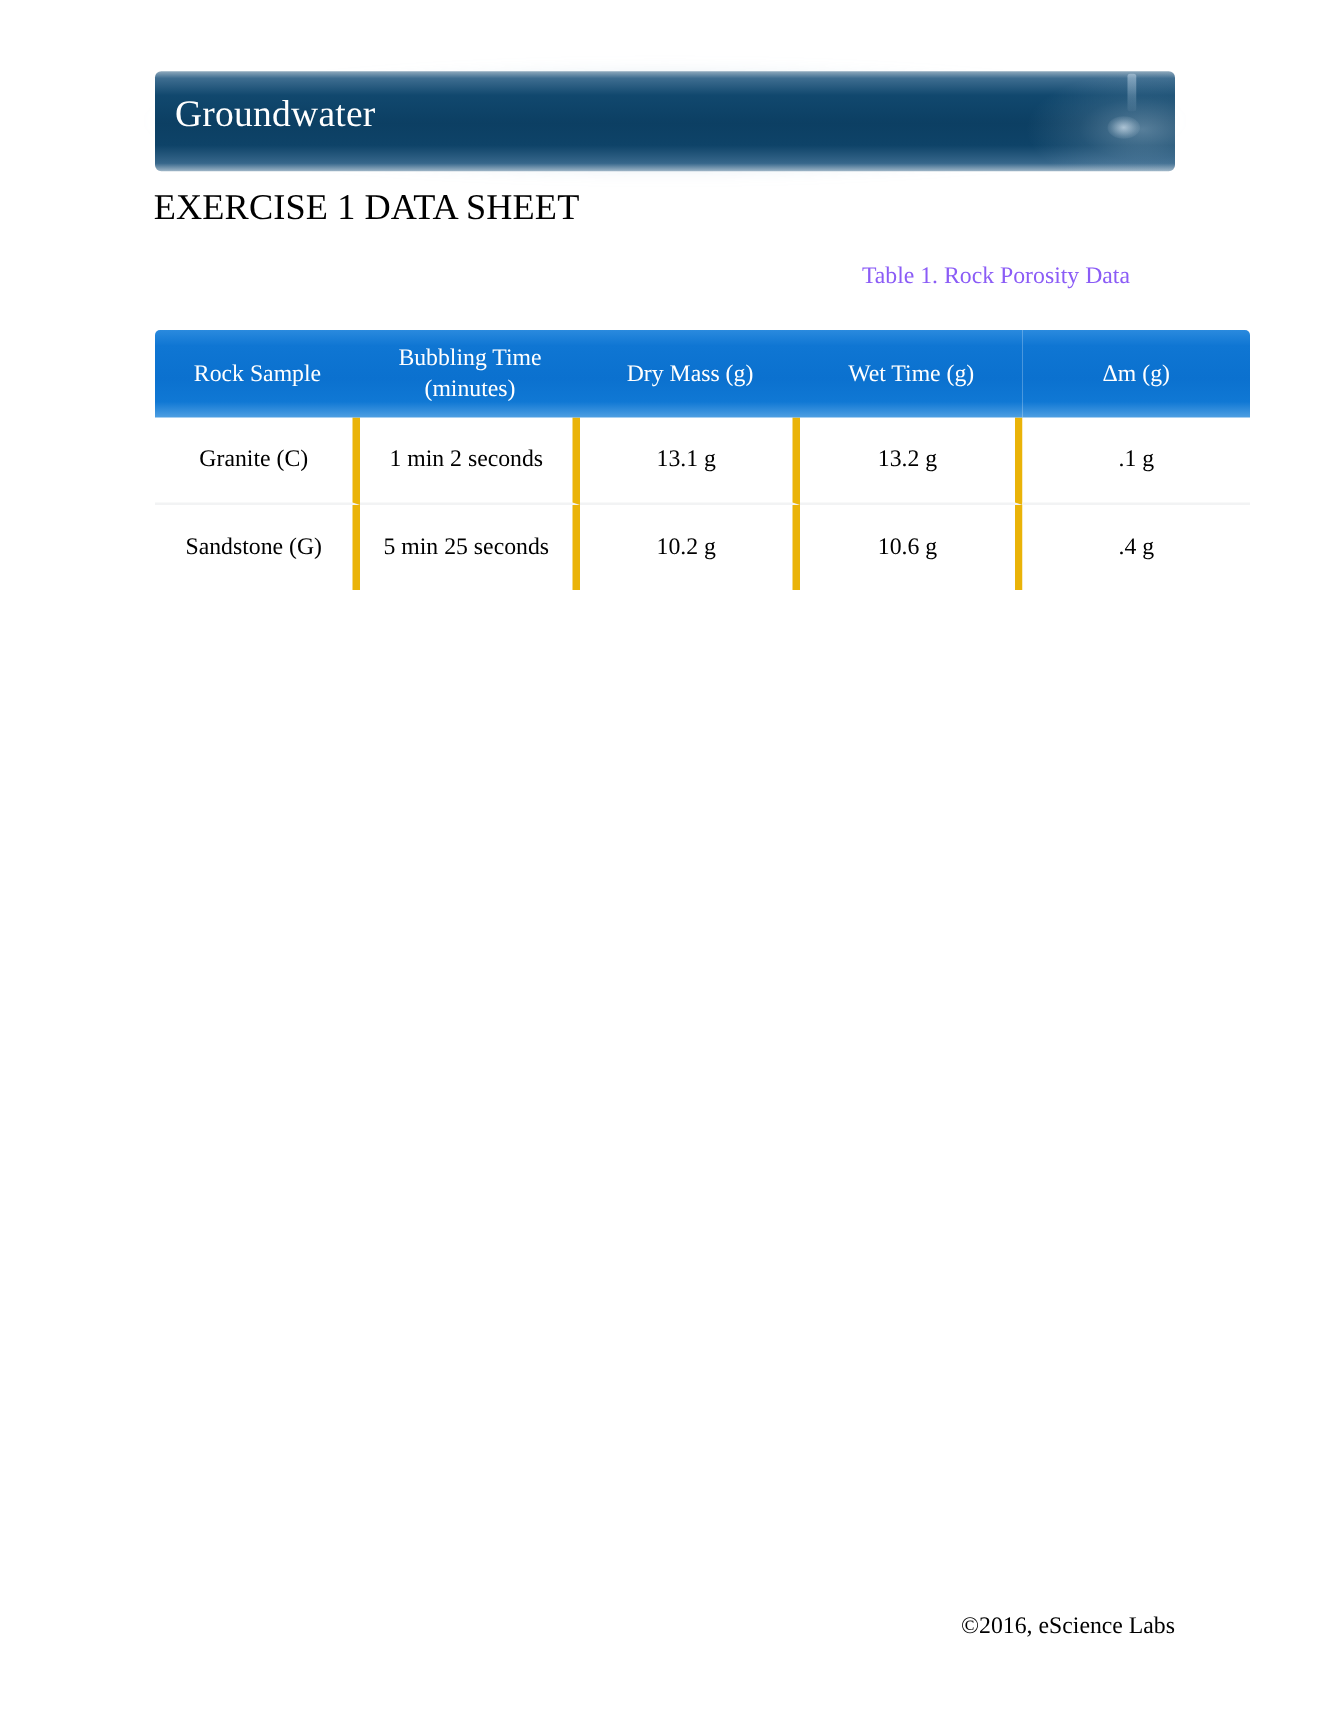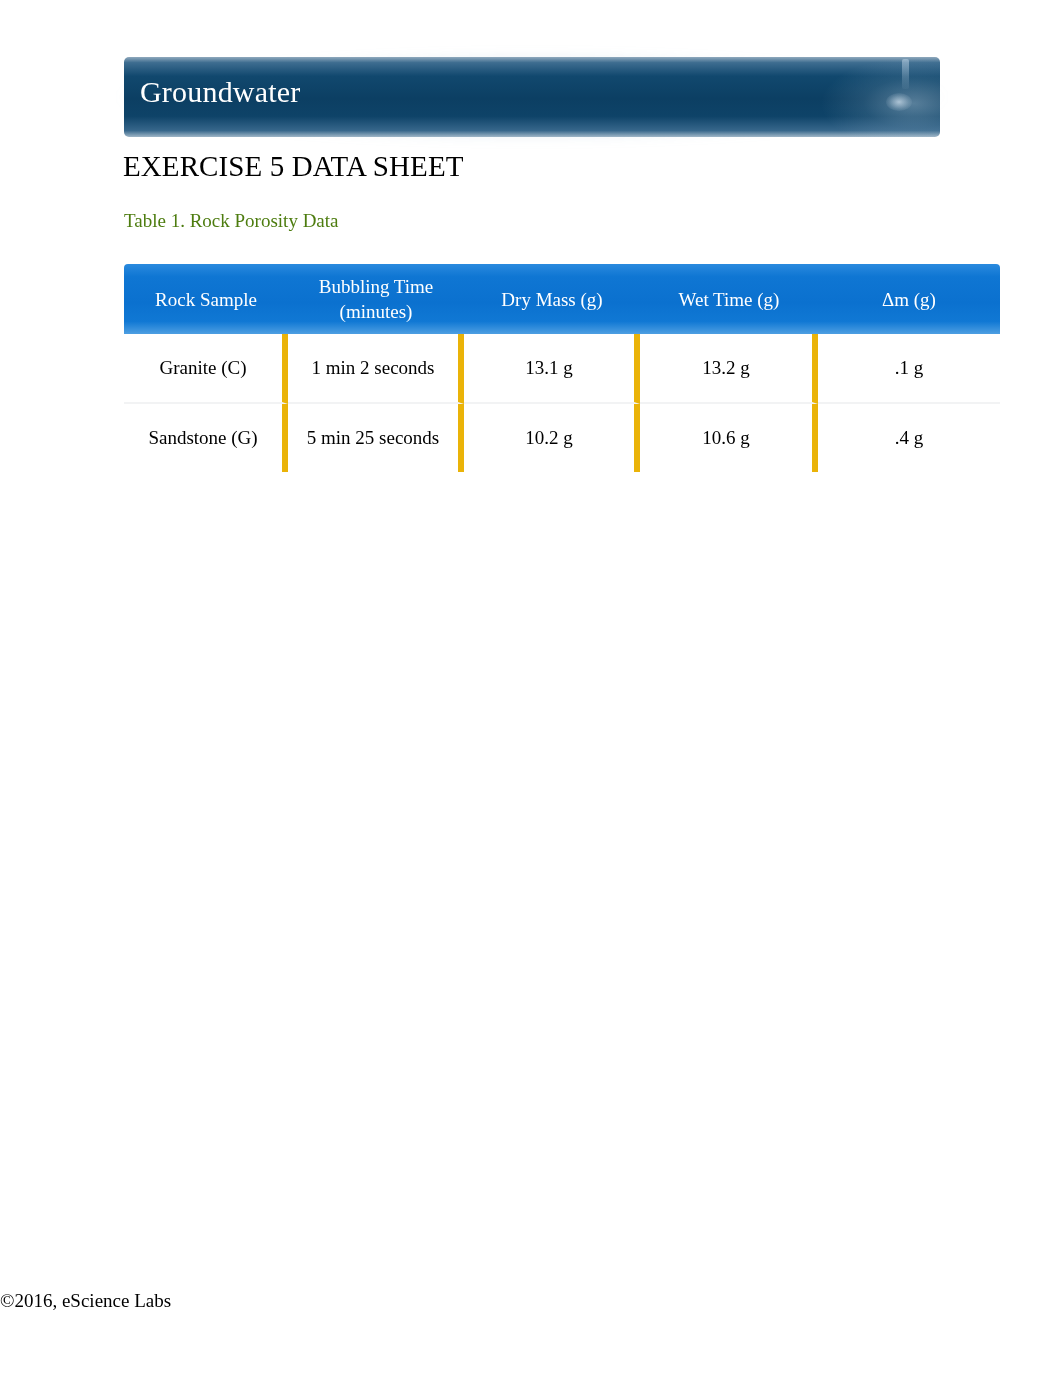--- a/index.html
+++ b/index.html
@@ -205,7 +205,7 @@
     </div>
   </div>
 
-  <div class="doc-heading">EXERCISE 5 DATA SHEET</div>
+  <div class="doc-heading">EXERCISE 1 DATA SHEET</div>
 
   <div class="table-caption">Table 1. Rock Porosity Data</div>
 

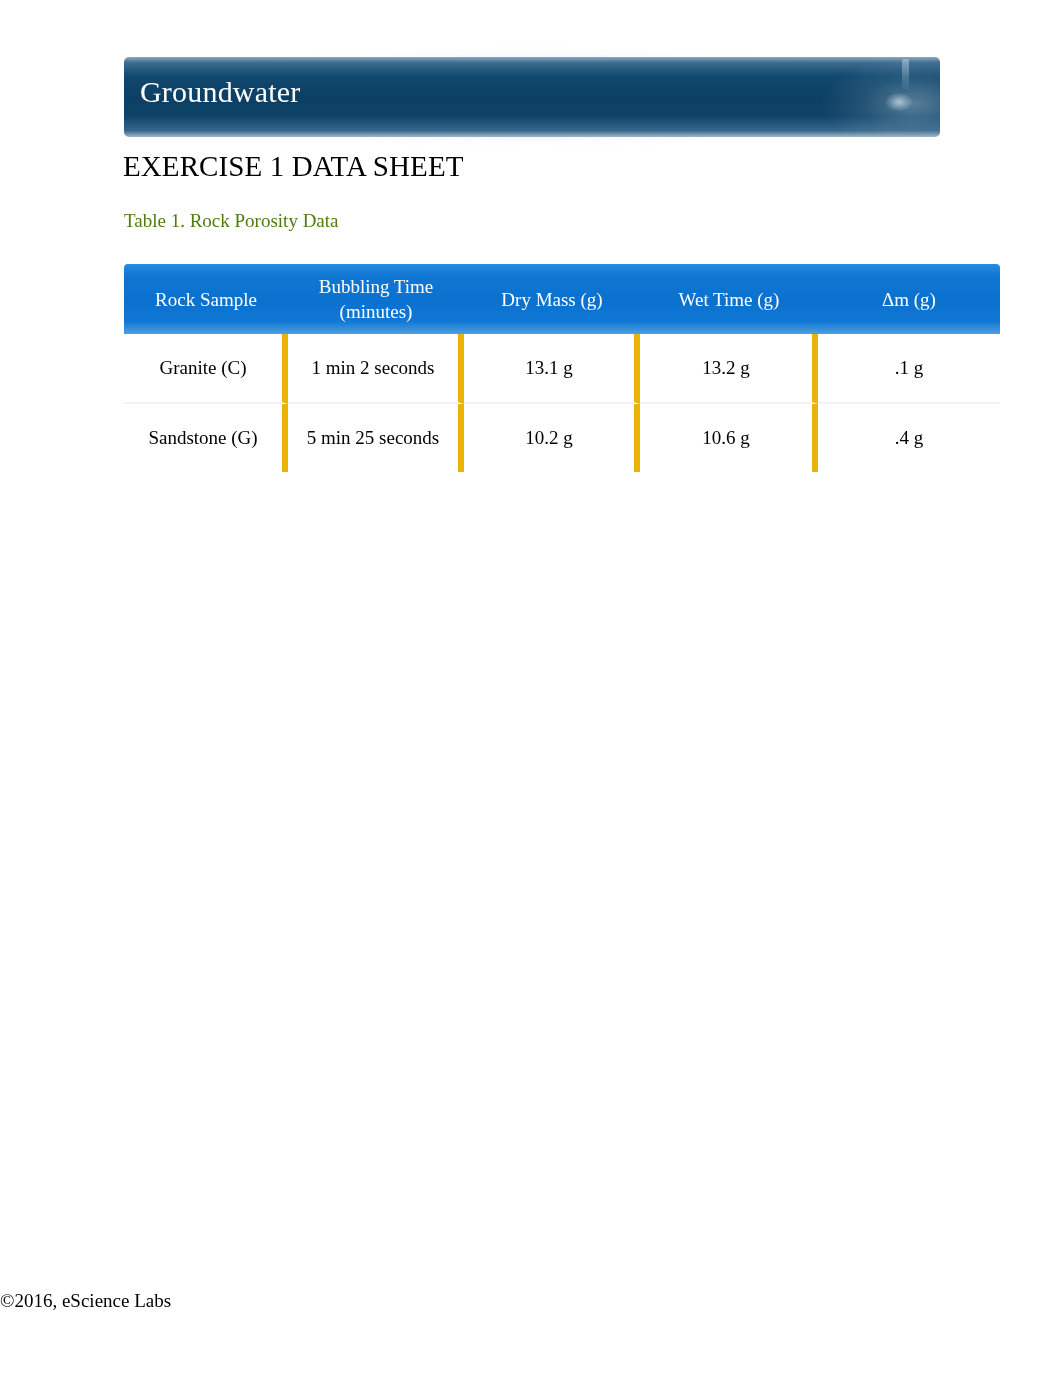--- a/index.html
+++ b/index.html
@@ -108,10 +108,10 @@
     left: 124px;
     top: 208px;
     width: 780px;
-    text-align: left;
+    text-align: right;
     font-size: 19px;
     line-height: 26px;
-    color: #4d7c0f;
+    color: #8b5cf6;
   }
 
   

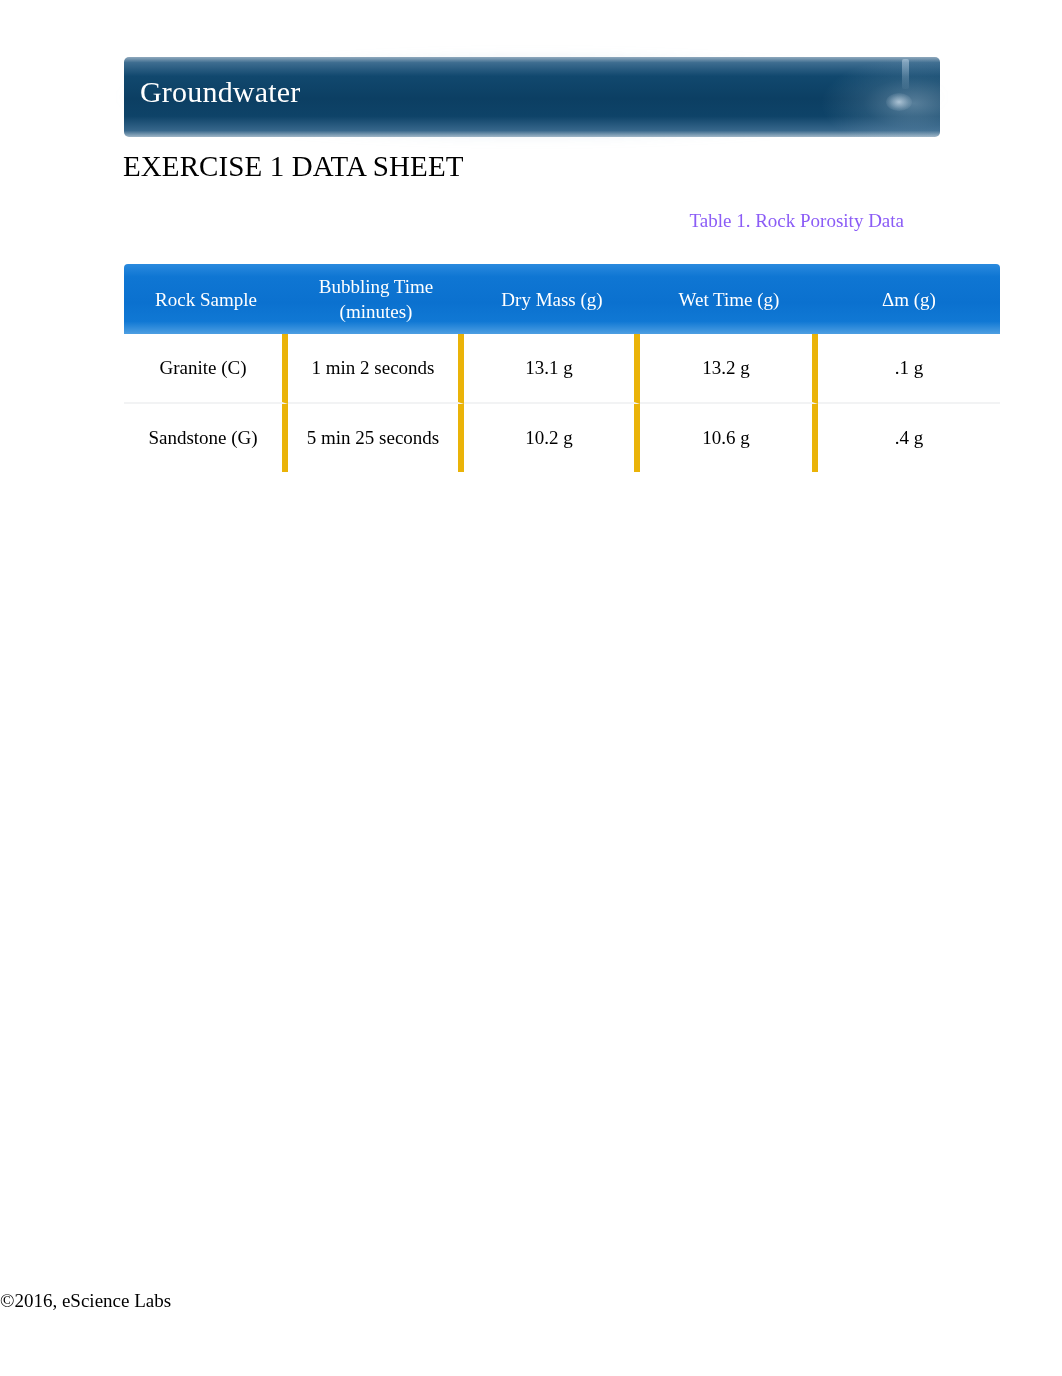--- a/index.html
+++ b/index.html
@@ -184,7 +184,7 @@
     left: 0;
     top: 1288px;
     width: 940px;
-    text-align: left;
+    text-align: right;
     font-size: 19px;
     line-height: 26px;
     color: #000000;

